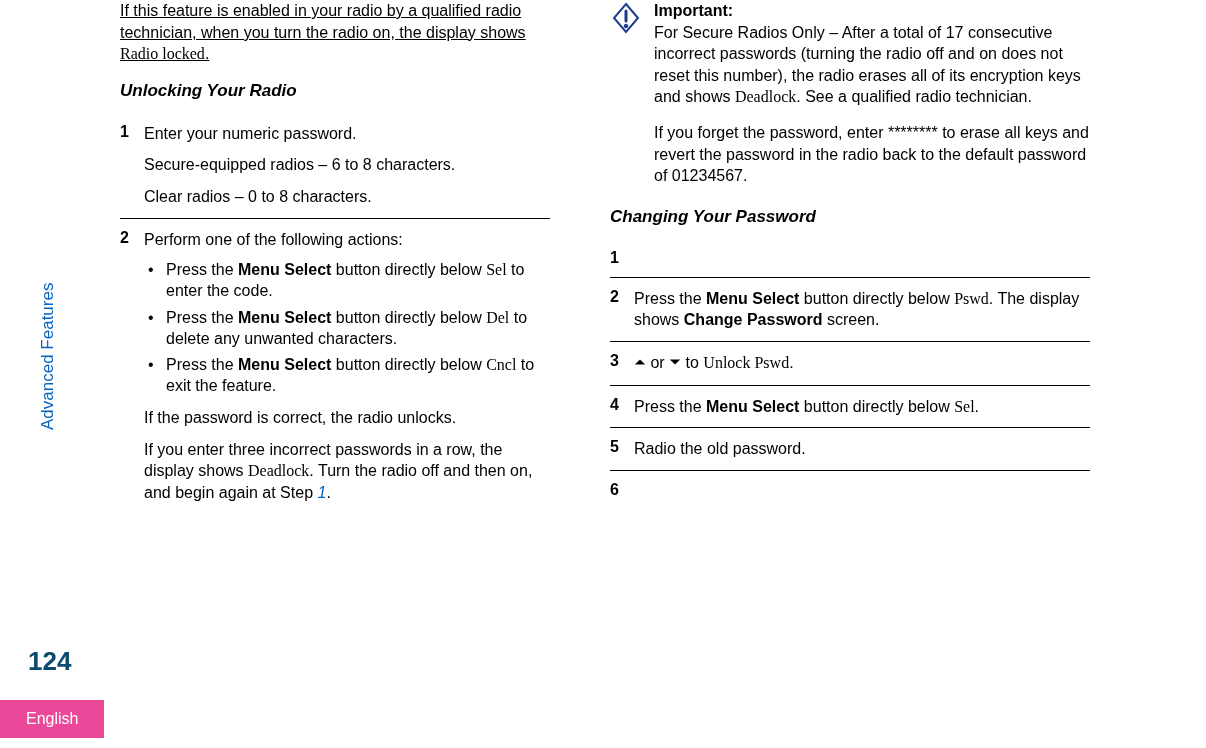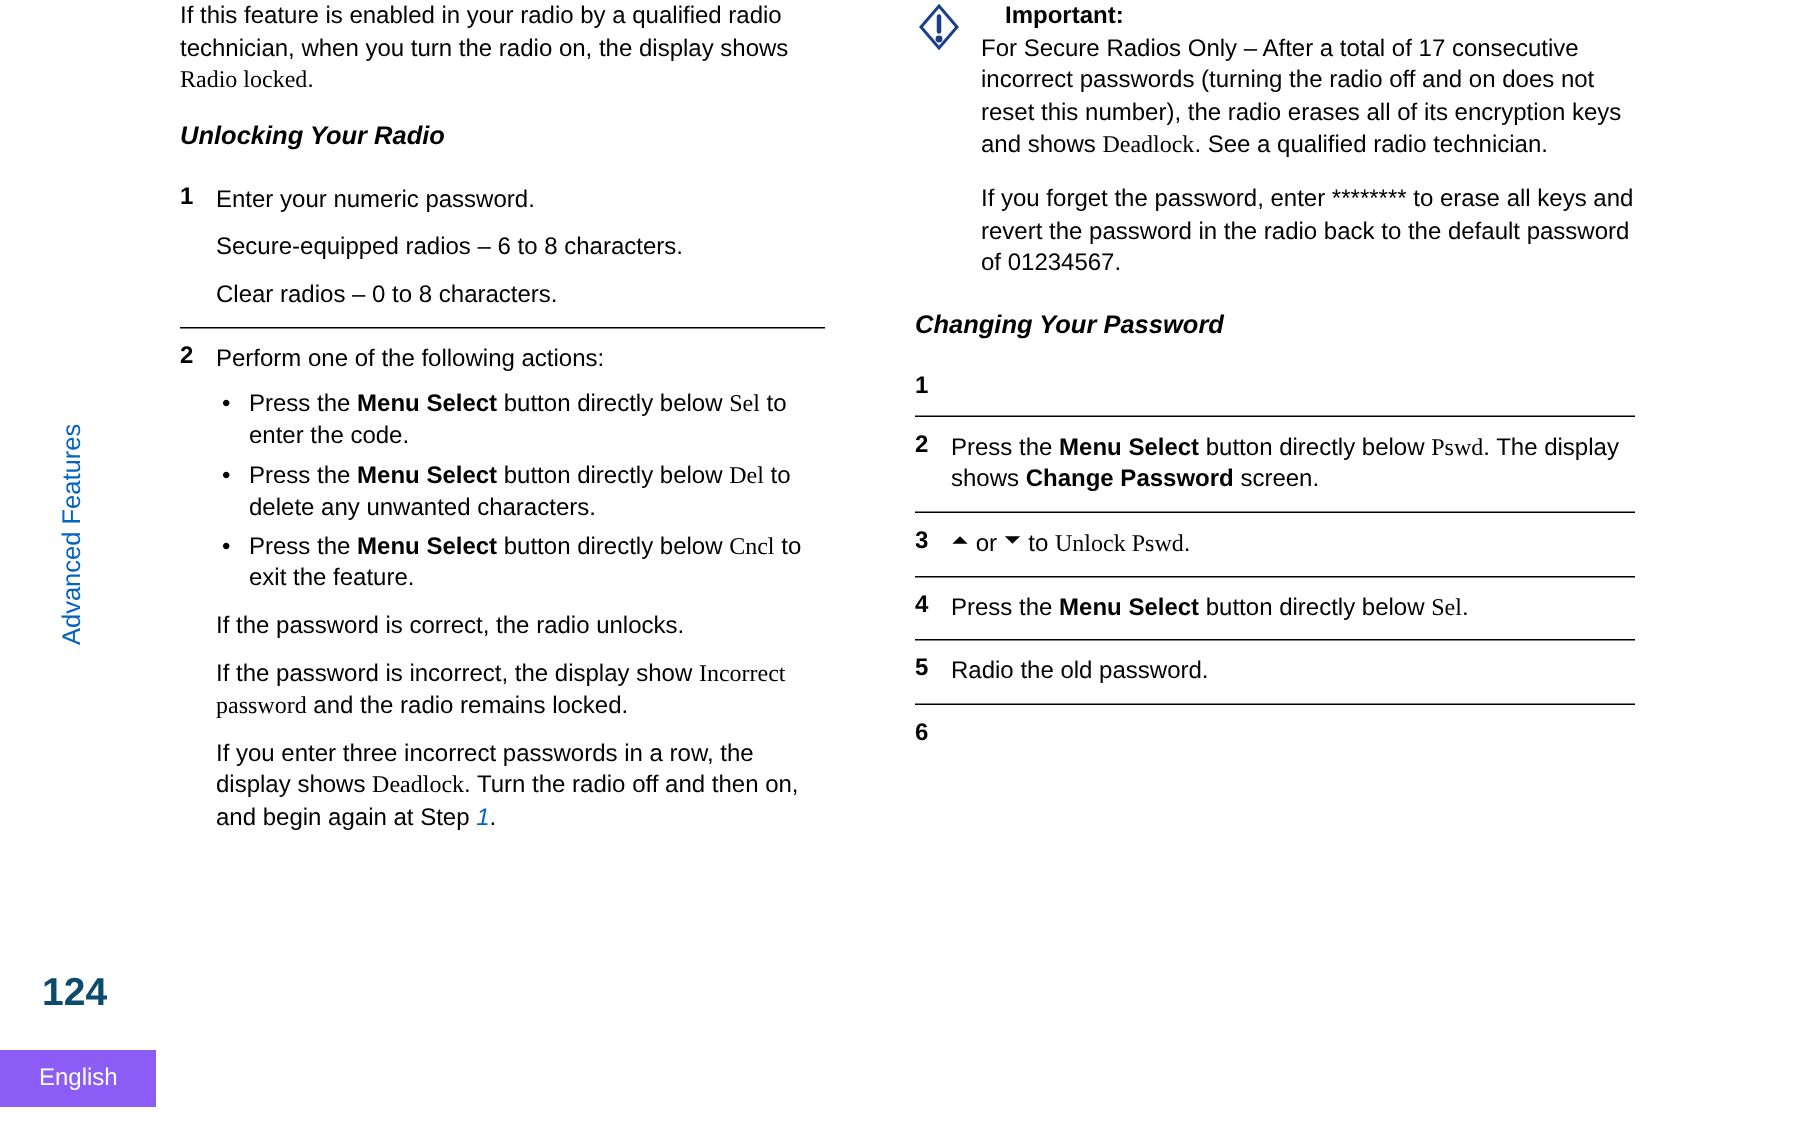--- a/index.html
+++ b/index.html
@@ -27,6 +27,7 @@
     .intro {
       margin-bottom: 2px;
       line-height: 1.35;
+      text-decoration: underline;
     }
     .display-text {
       font-family: "Times New Roman", Times, serif;

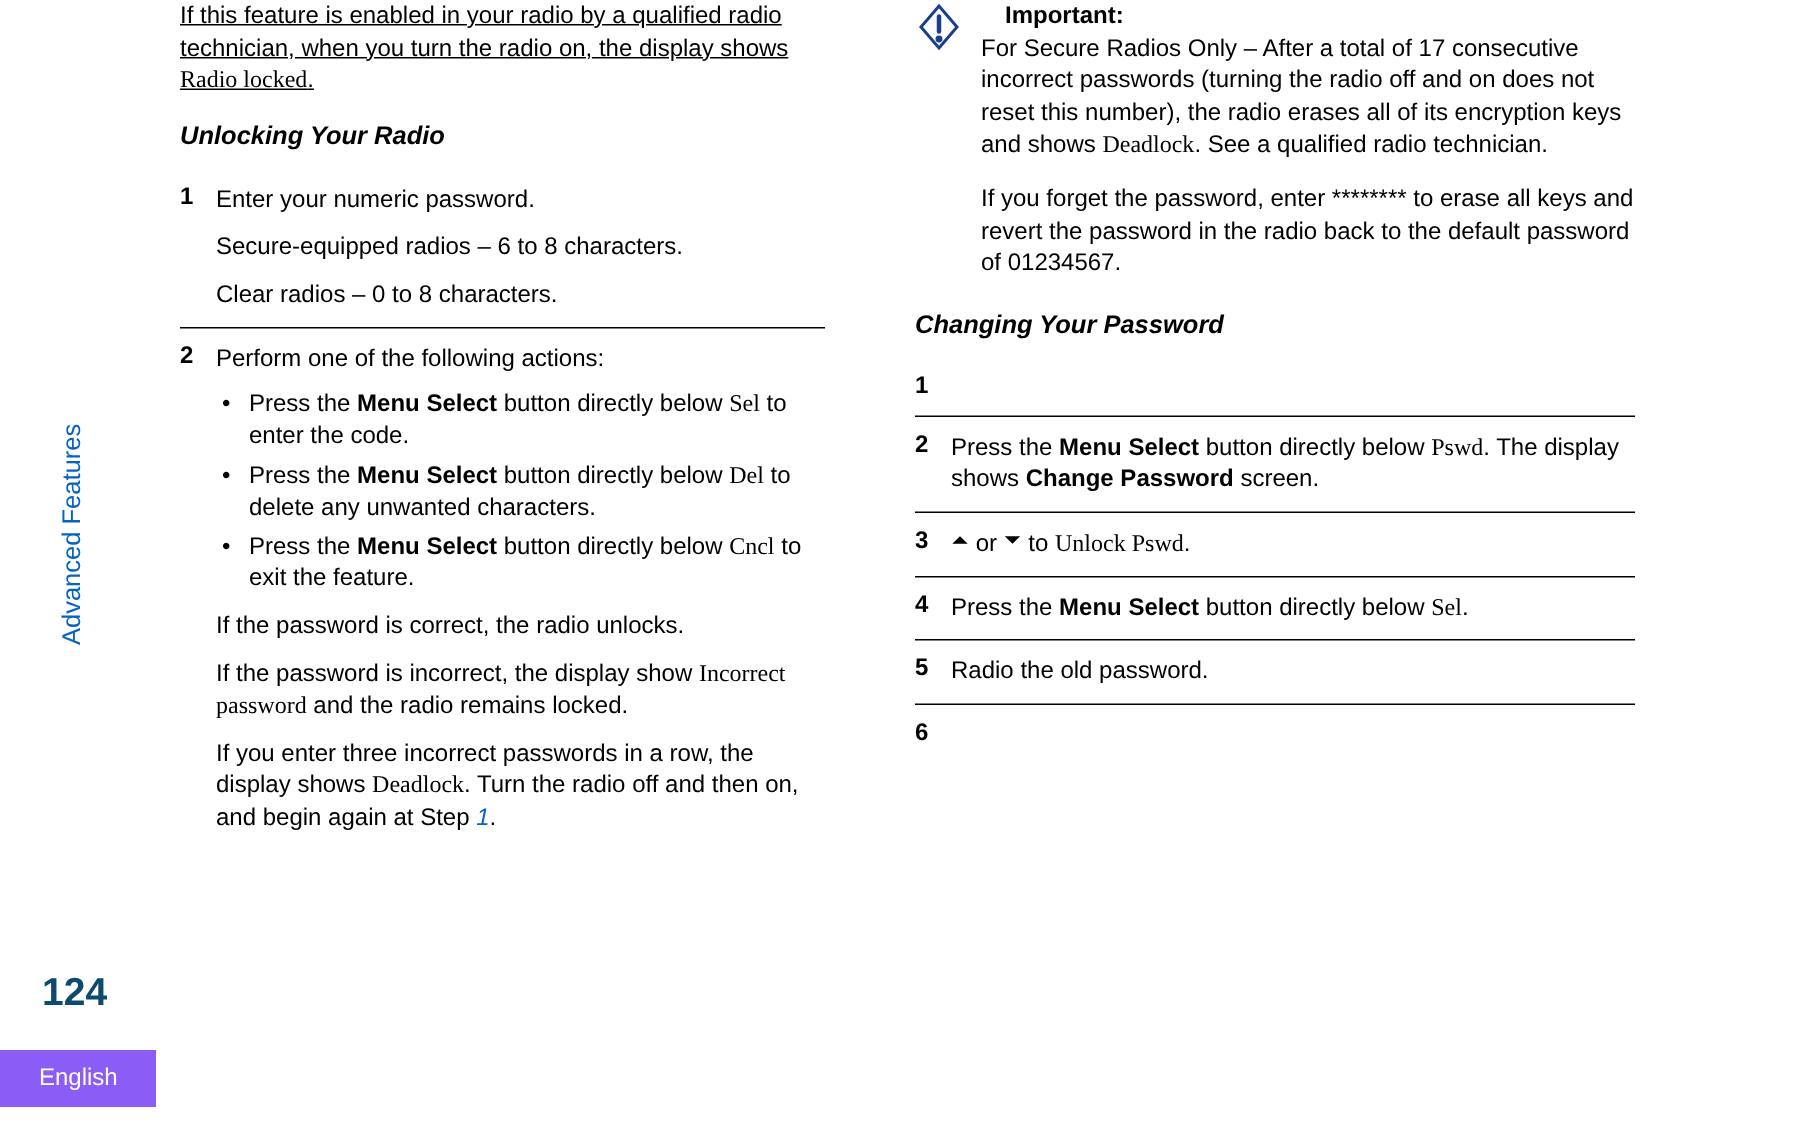--- a/index.html
+++ b/index.html
@@ -99,7 +99,6 @@
     }
     .important-title {
       font-weight: bold;
-      margin-left: 16px;
     }
     .important-body p { margin-bottom: 14px; }
     .important-body p:last-child { margin-bottom: 0; }

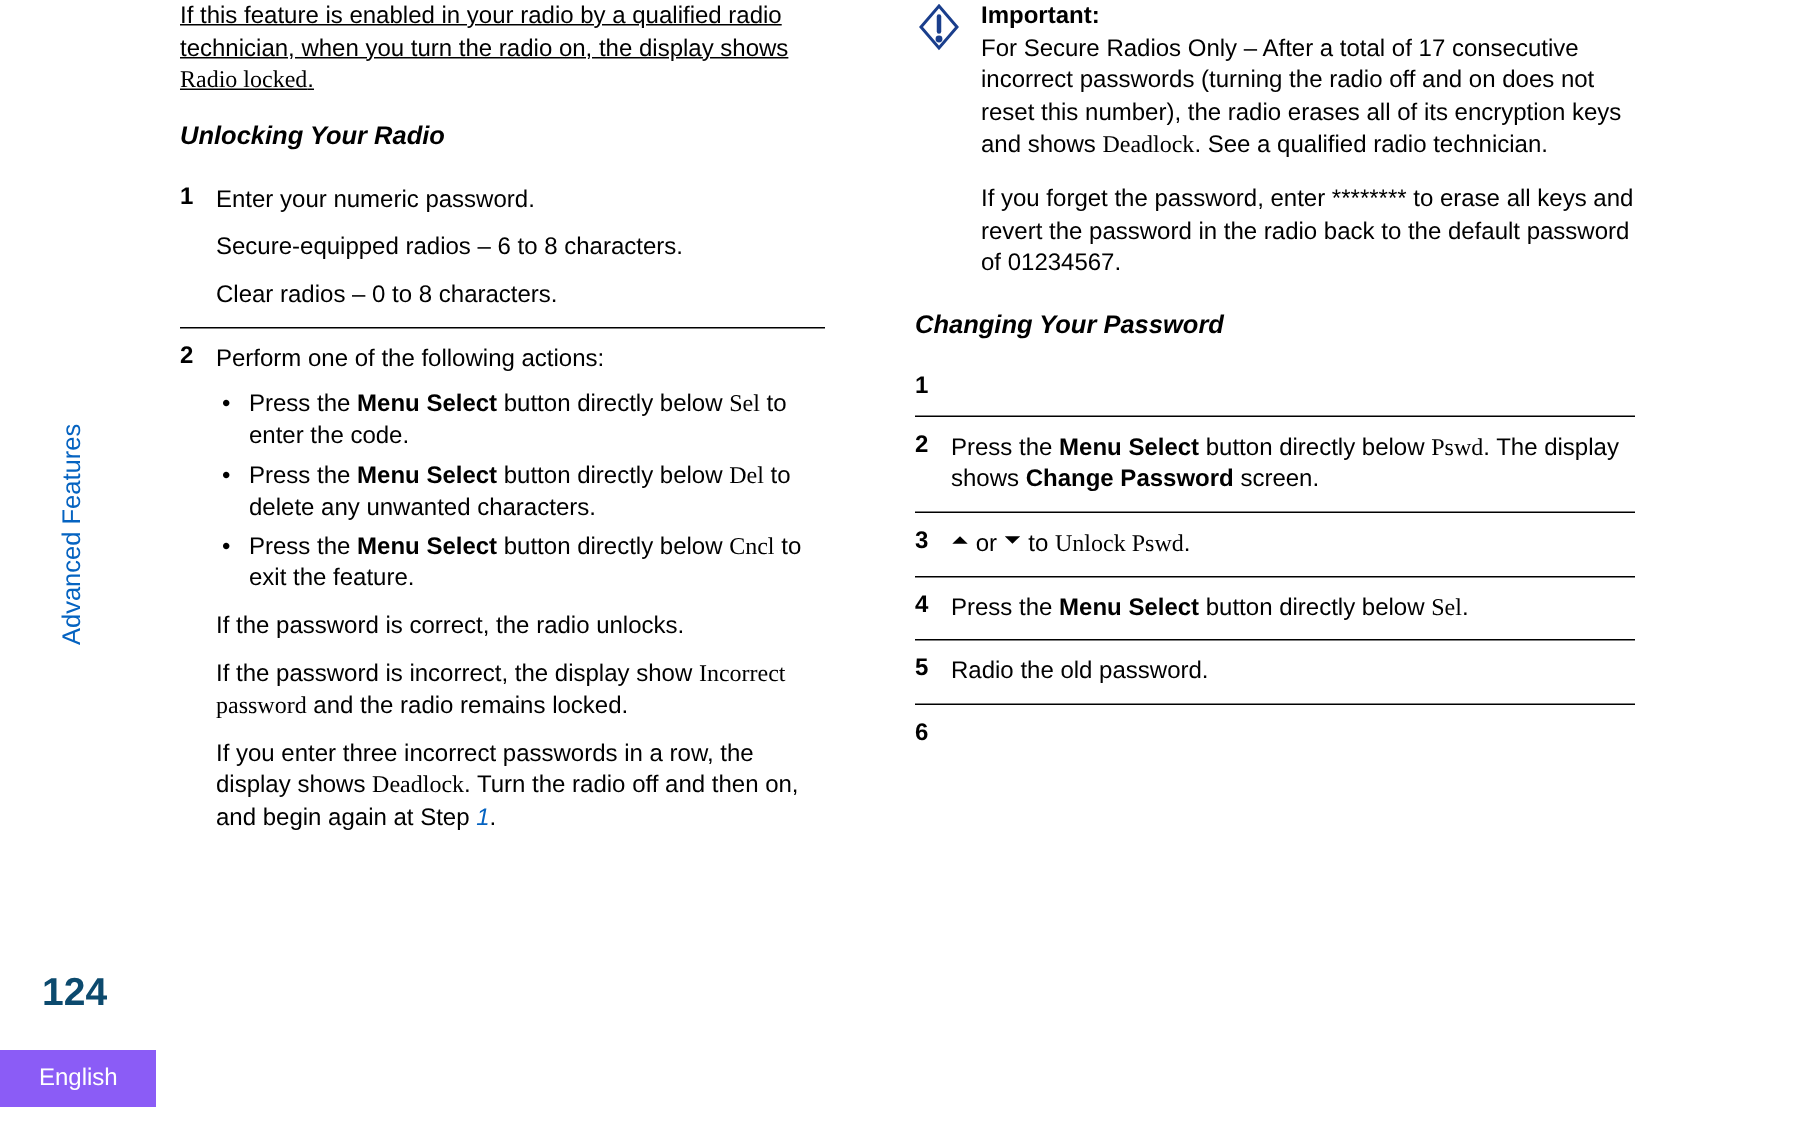--- a/index.html
+++ b/index.html
@@ -196,9 +196,6 @@
         </ul>
         <p>If the password is correct, the radio unlocks.</p>
         <p>
-          <span>If the password is incorrect, the display show </span><span class="display-text">Incorrect password</span><span> and the radio remains locked.</span>
-        </p>
-        <p>
           <span>If you enter three incorrect passwords in a row, the display shows </span><span class="display-text">Deadlock</span><span>. Turn the radio off and then on, and begin again at Step </span><span class="link">1</span><span>.</span>
         </p>
       </div>

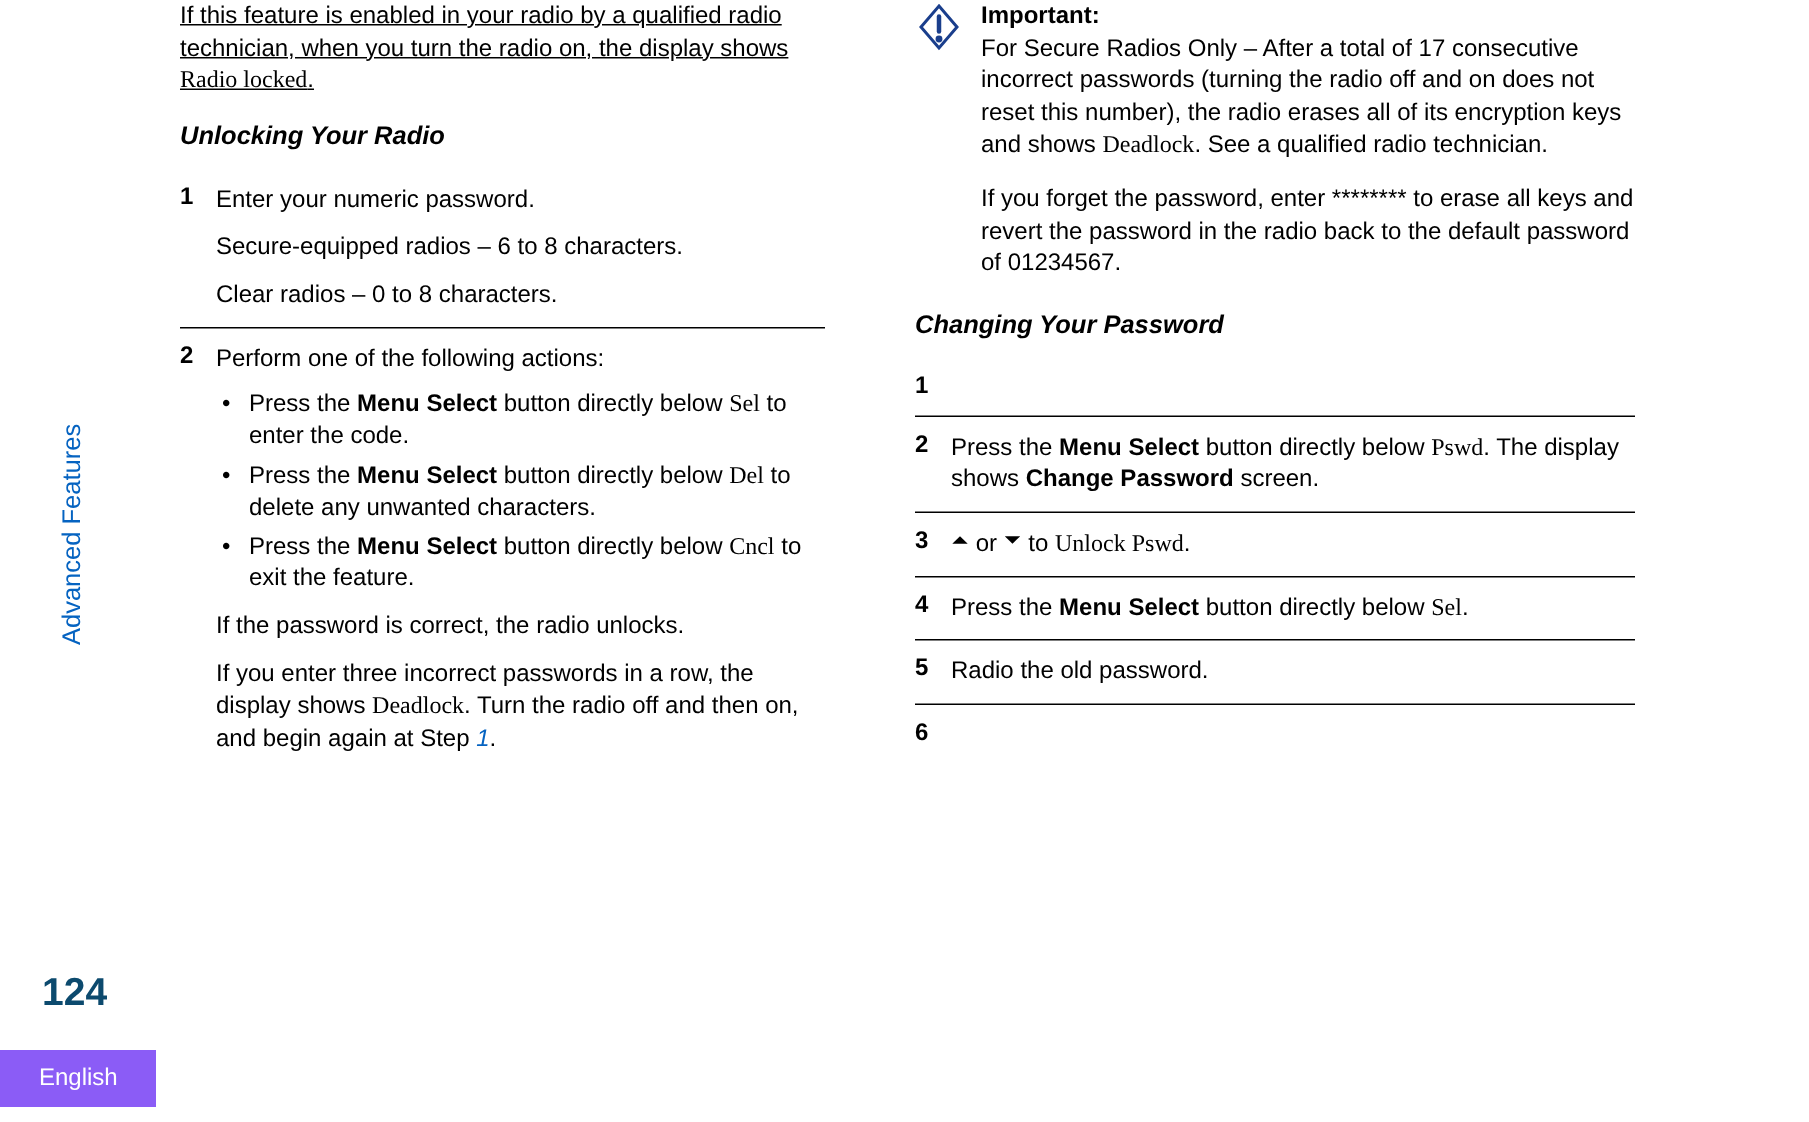--- a/index.html
+++ b/index.html
@@ -125,7 +125,7 @@
       position: absolute;
       left: 0;
       top: 700px;
-      background: #8b5cf6;
+      background: #ec4899;
       color: #fff;
       padding: 10px 26px;
       font-size: 16px;

